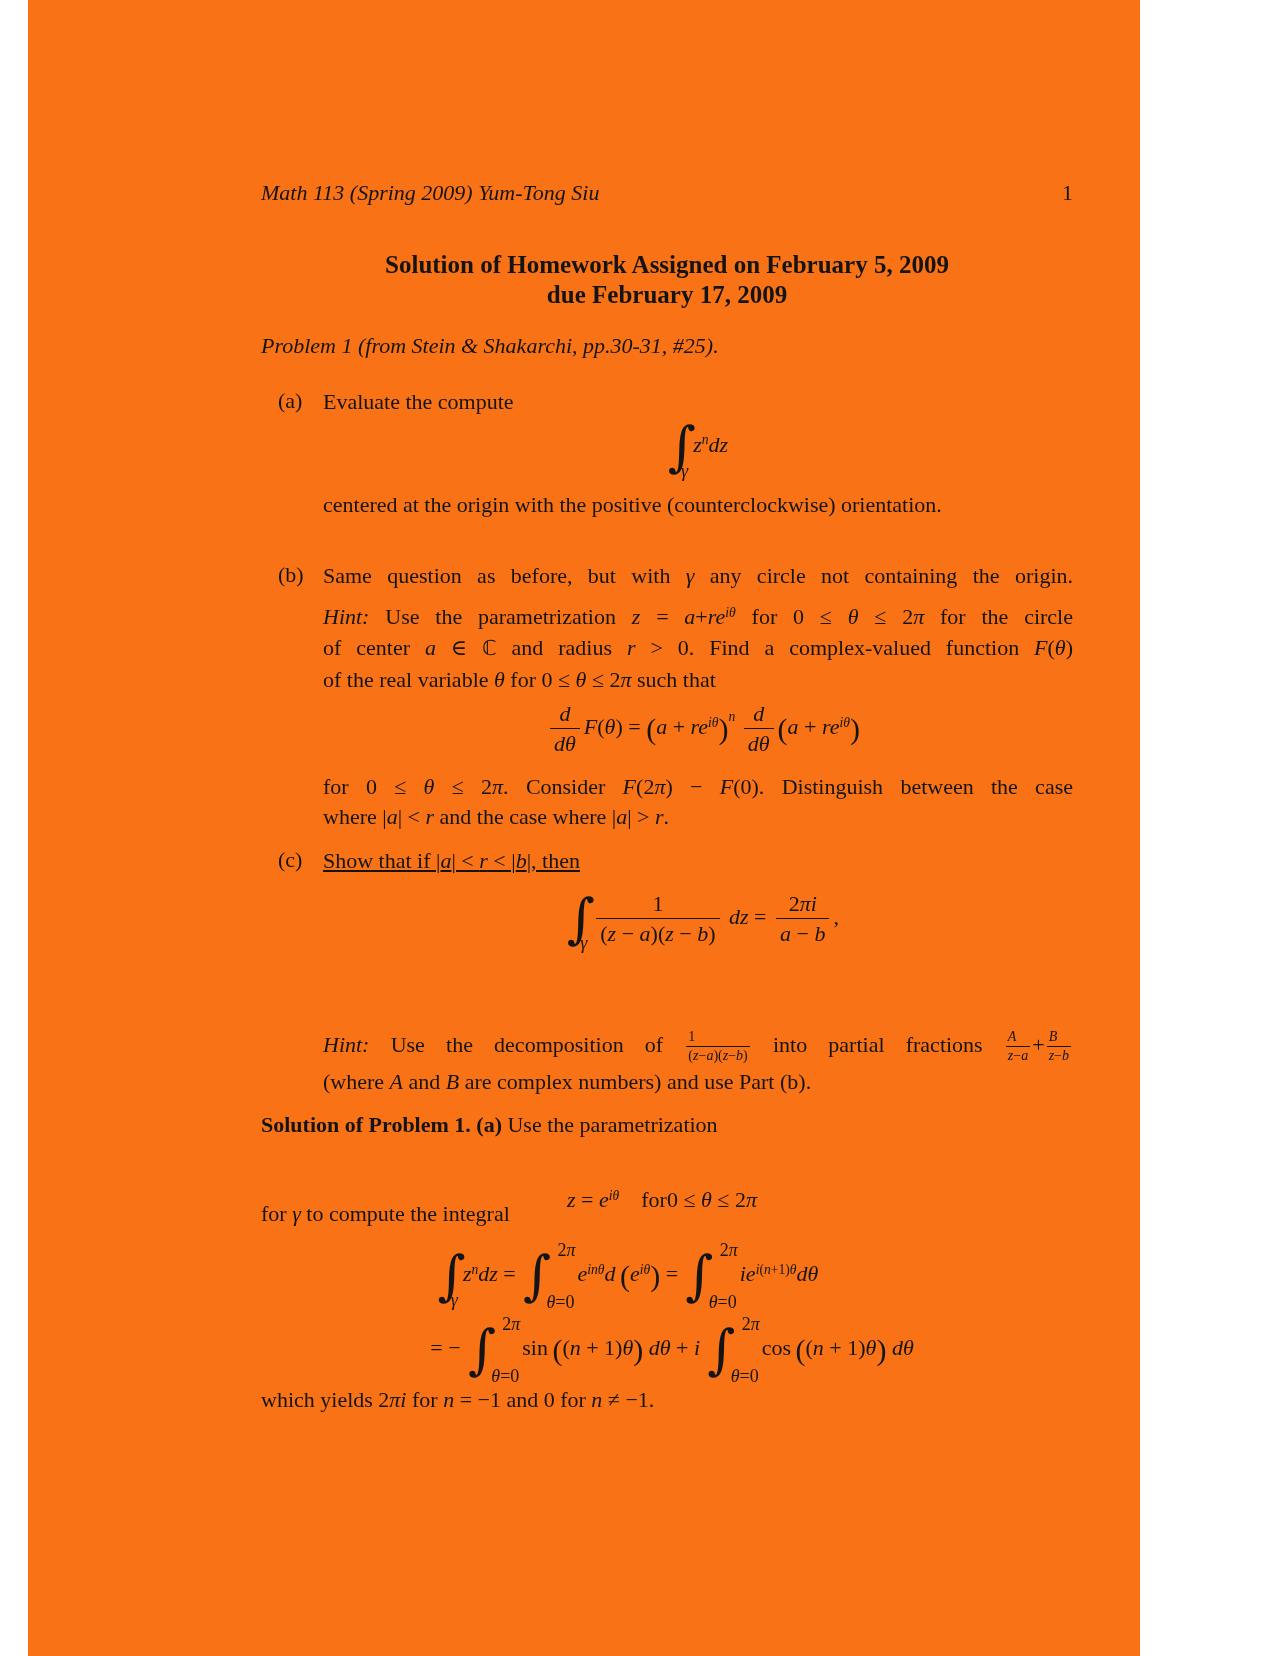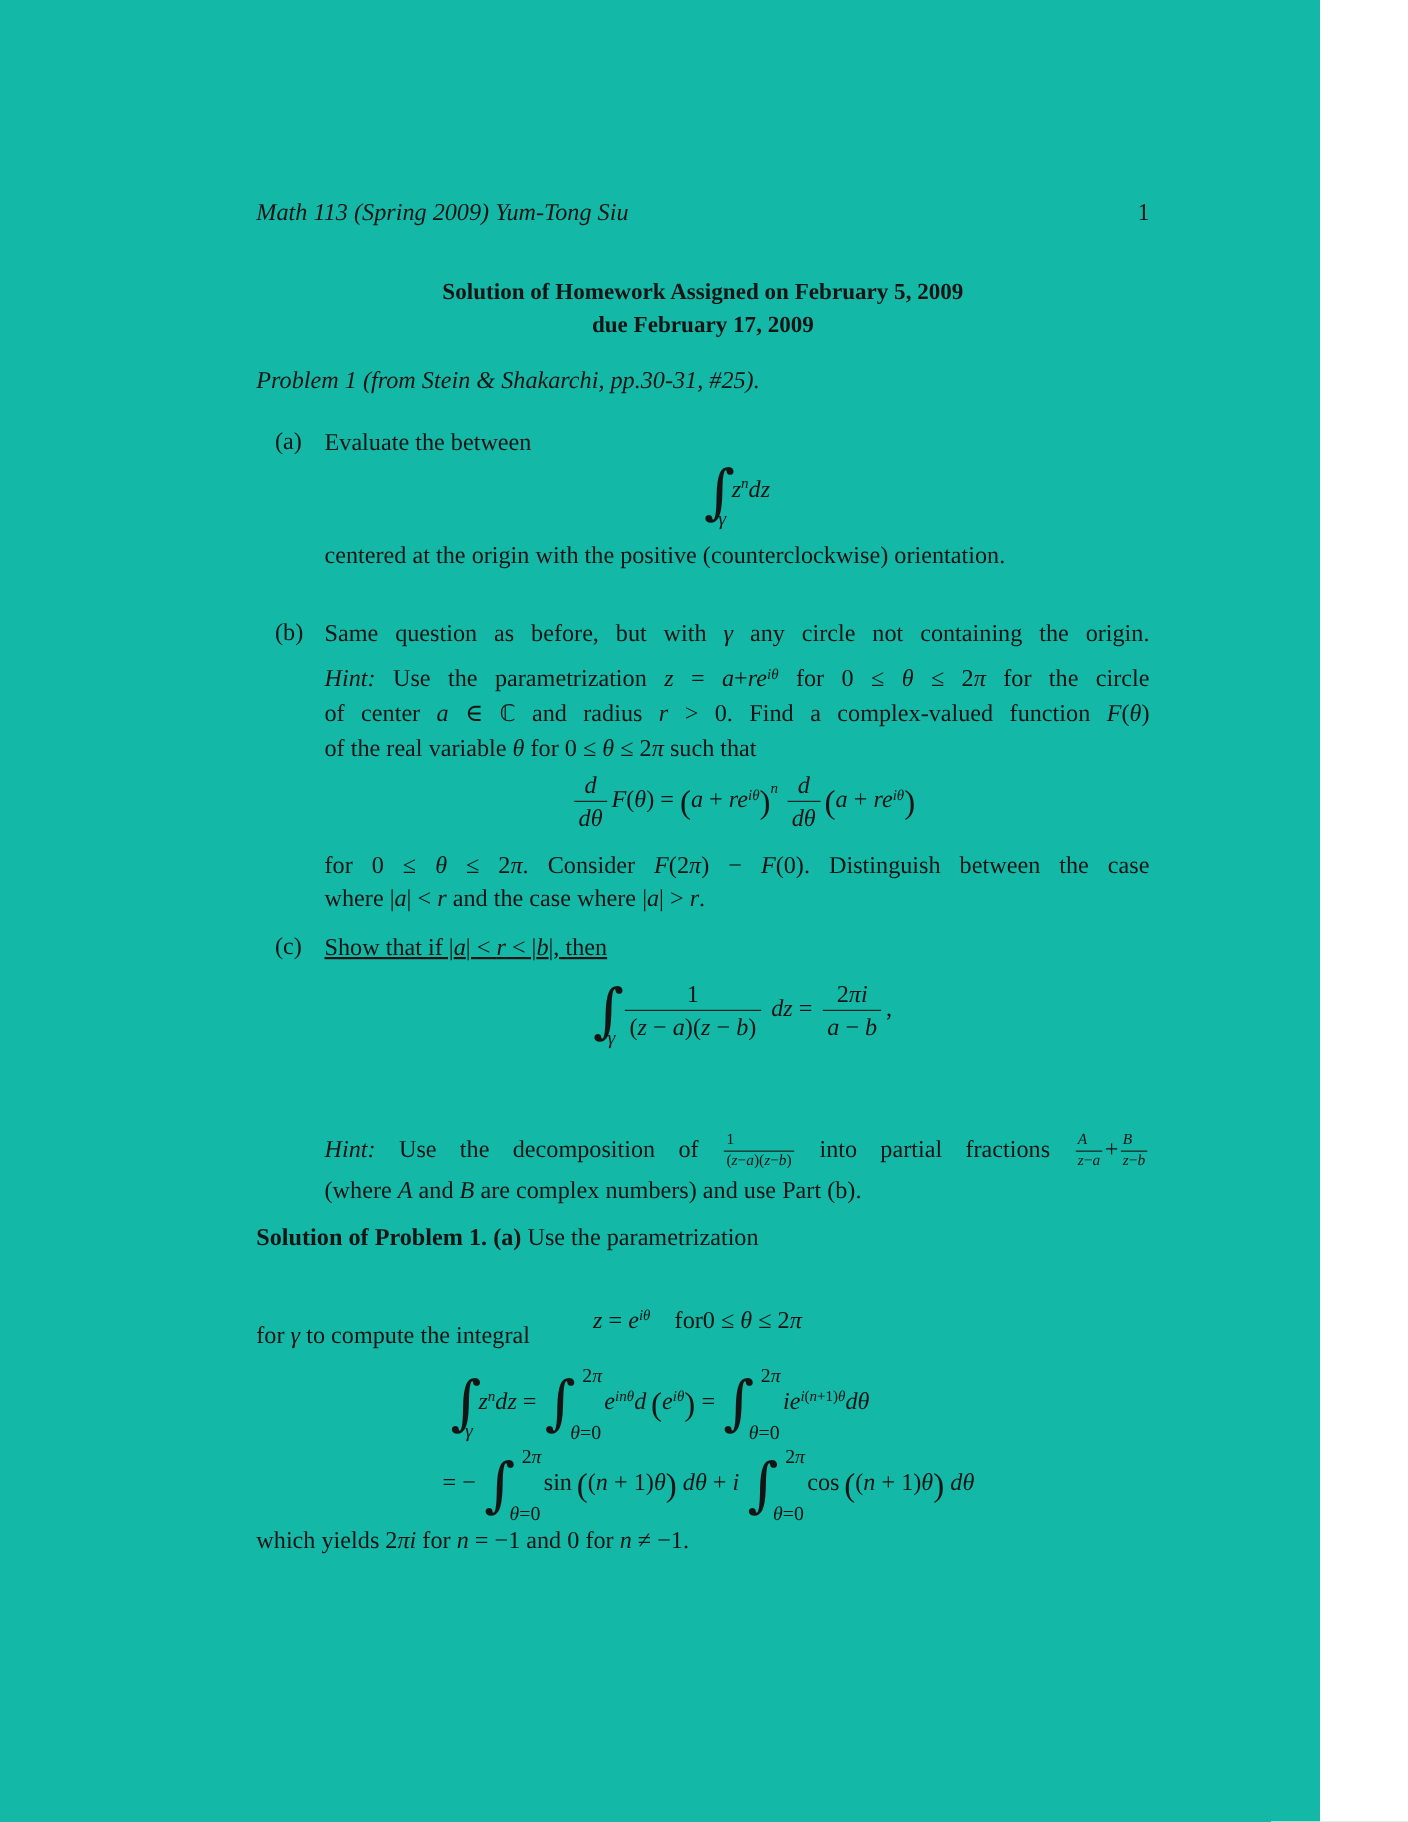--- a/index.html
+++ b/index.html
@@ -4,9 +4,9 @@
 <style>
   html,body{margin:0;padding:0;background:#ffffff;}
   .page{
-    position:relative;width:1200px;height:1656px;background:#14b8a6;
+    position:relative;width:1112px;height:1656px;background:#f97316;
     font-family:"Liberation Serif","DejaVu Serif",serif;
-    font-size:22px;color:#141414;overflow:hidden;
+    font-size:22px;color:#141414;overflow:hidden;margin-left:28px;
   }
   .abs{position:absolute;}
   

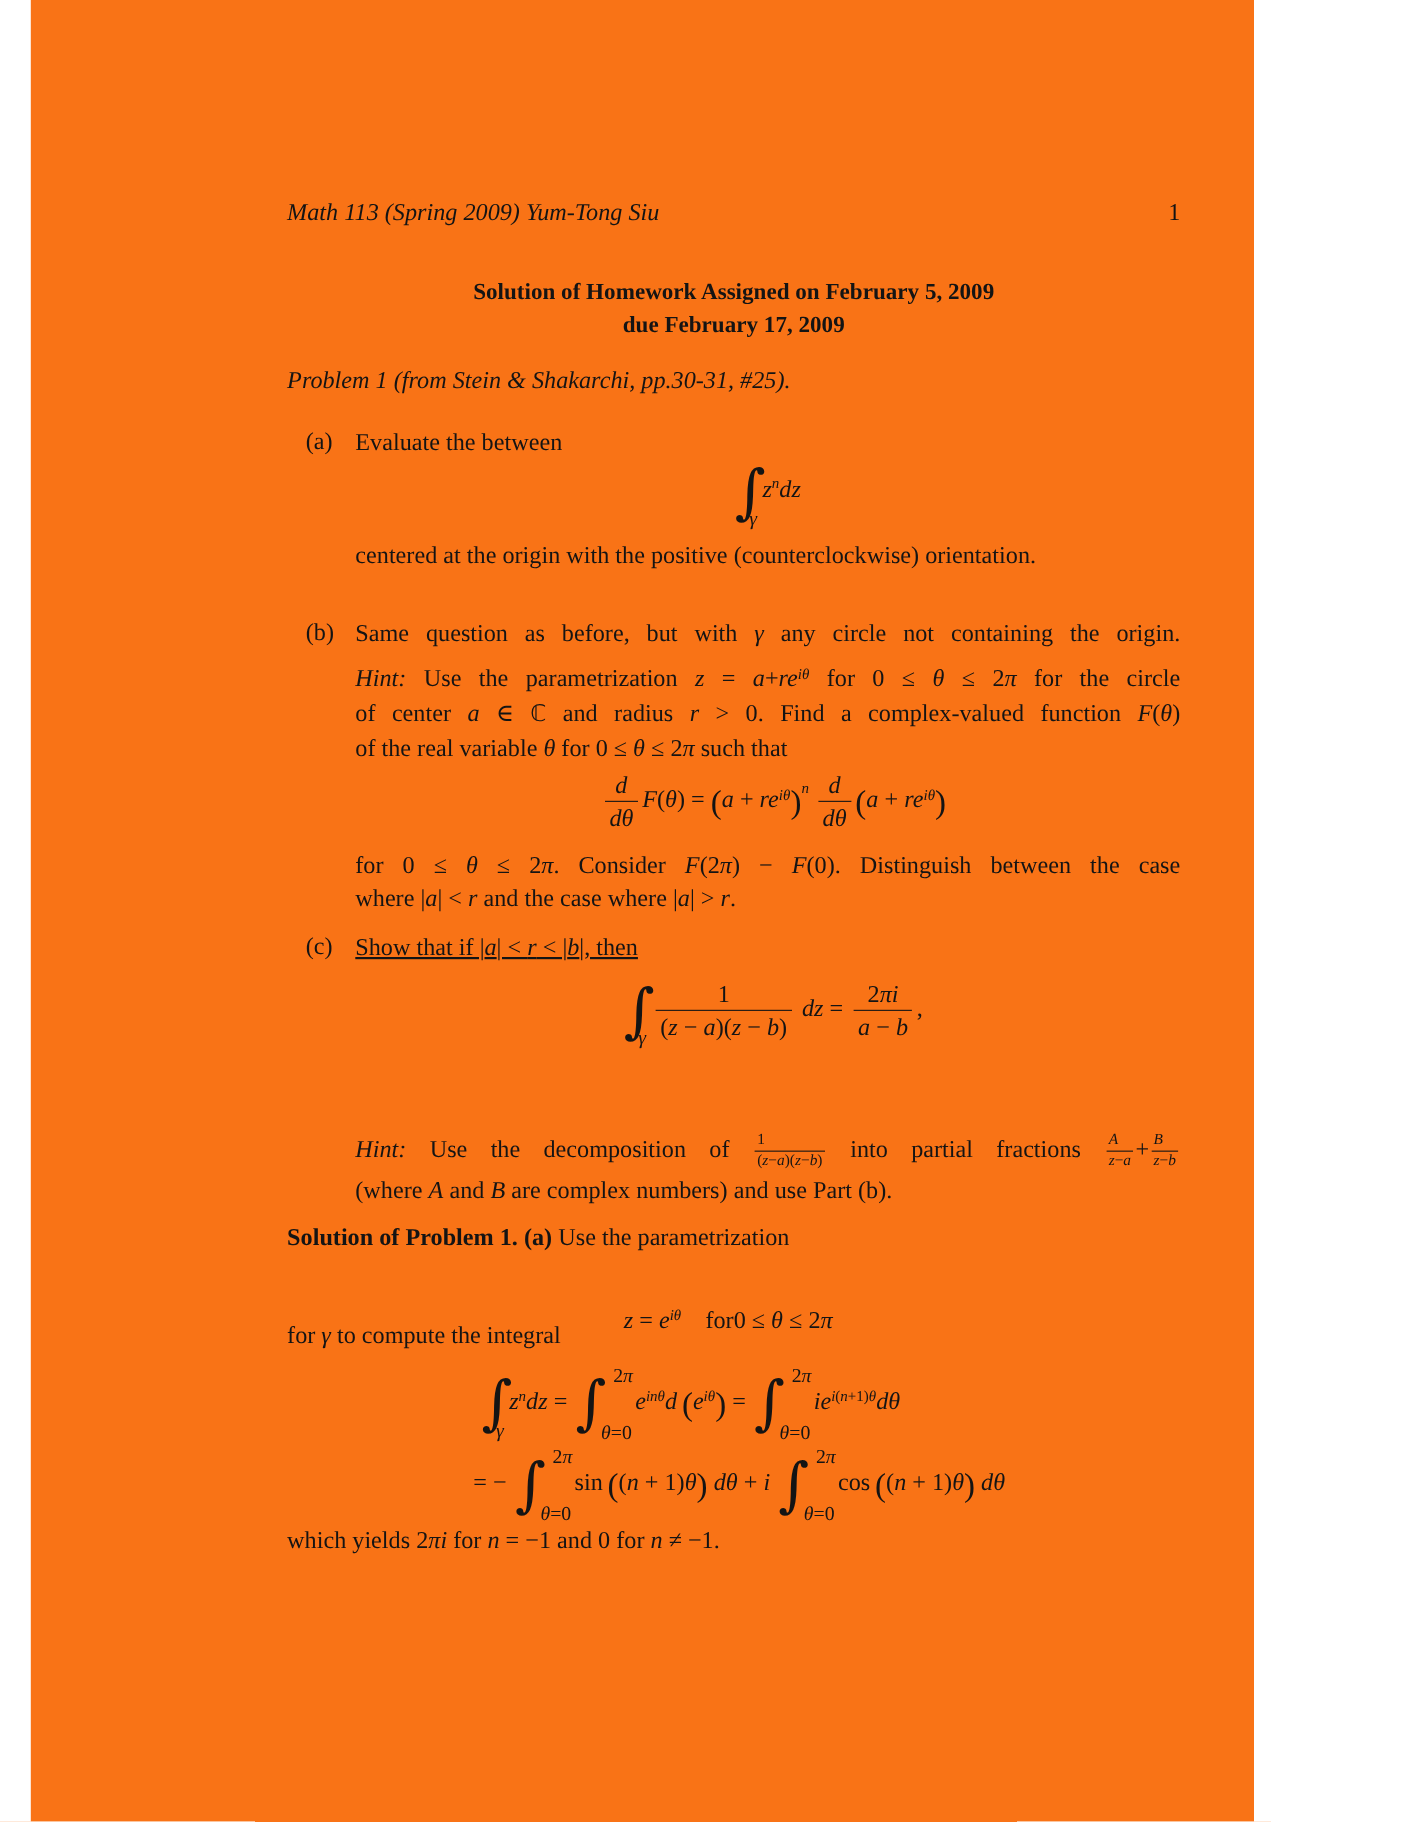--- a/index.html
+++ b/index.html
@@ -13,7 +13,7 @@
   .hdr{top:180px;left:233px;width:812px;display:flex;justify-content:space-between;align-items:baseline;}
   .hdr .course{font-style:italic;}
   
-  .ttl{top:250px;left:233px;width:812px;text-align:center;font-weight:bold;font-size:21px;line-height:30px;}
+  .ttl{top:250px;left:233px;width:812px;text-align:center;font-weight:bold;font-size:25px;line-height:30px;}
   
   .probh{top:333px;left:233px;font-style:italic;}
   

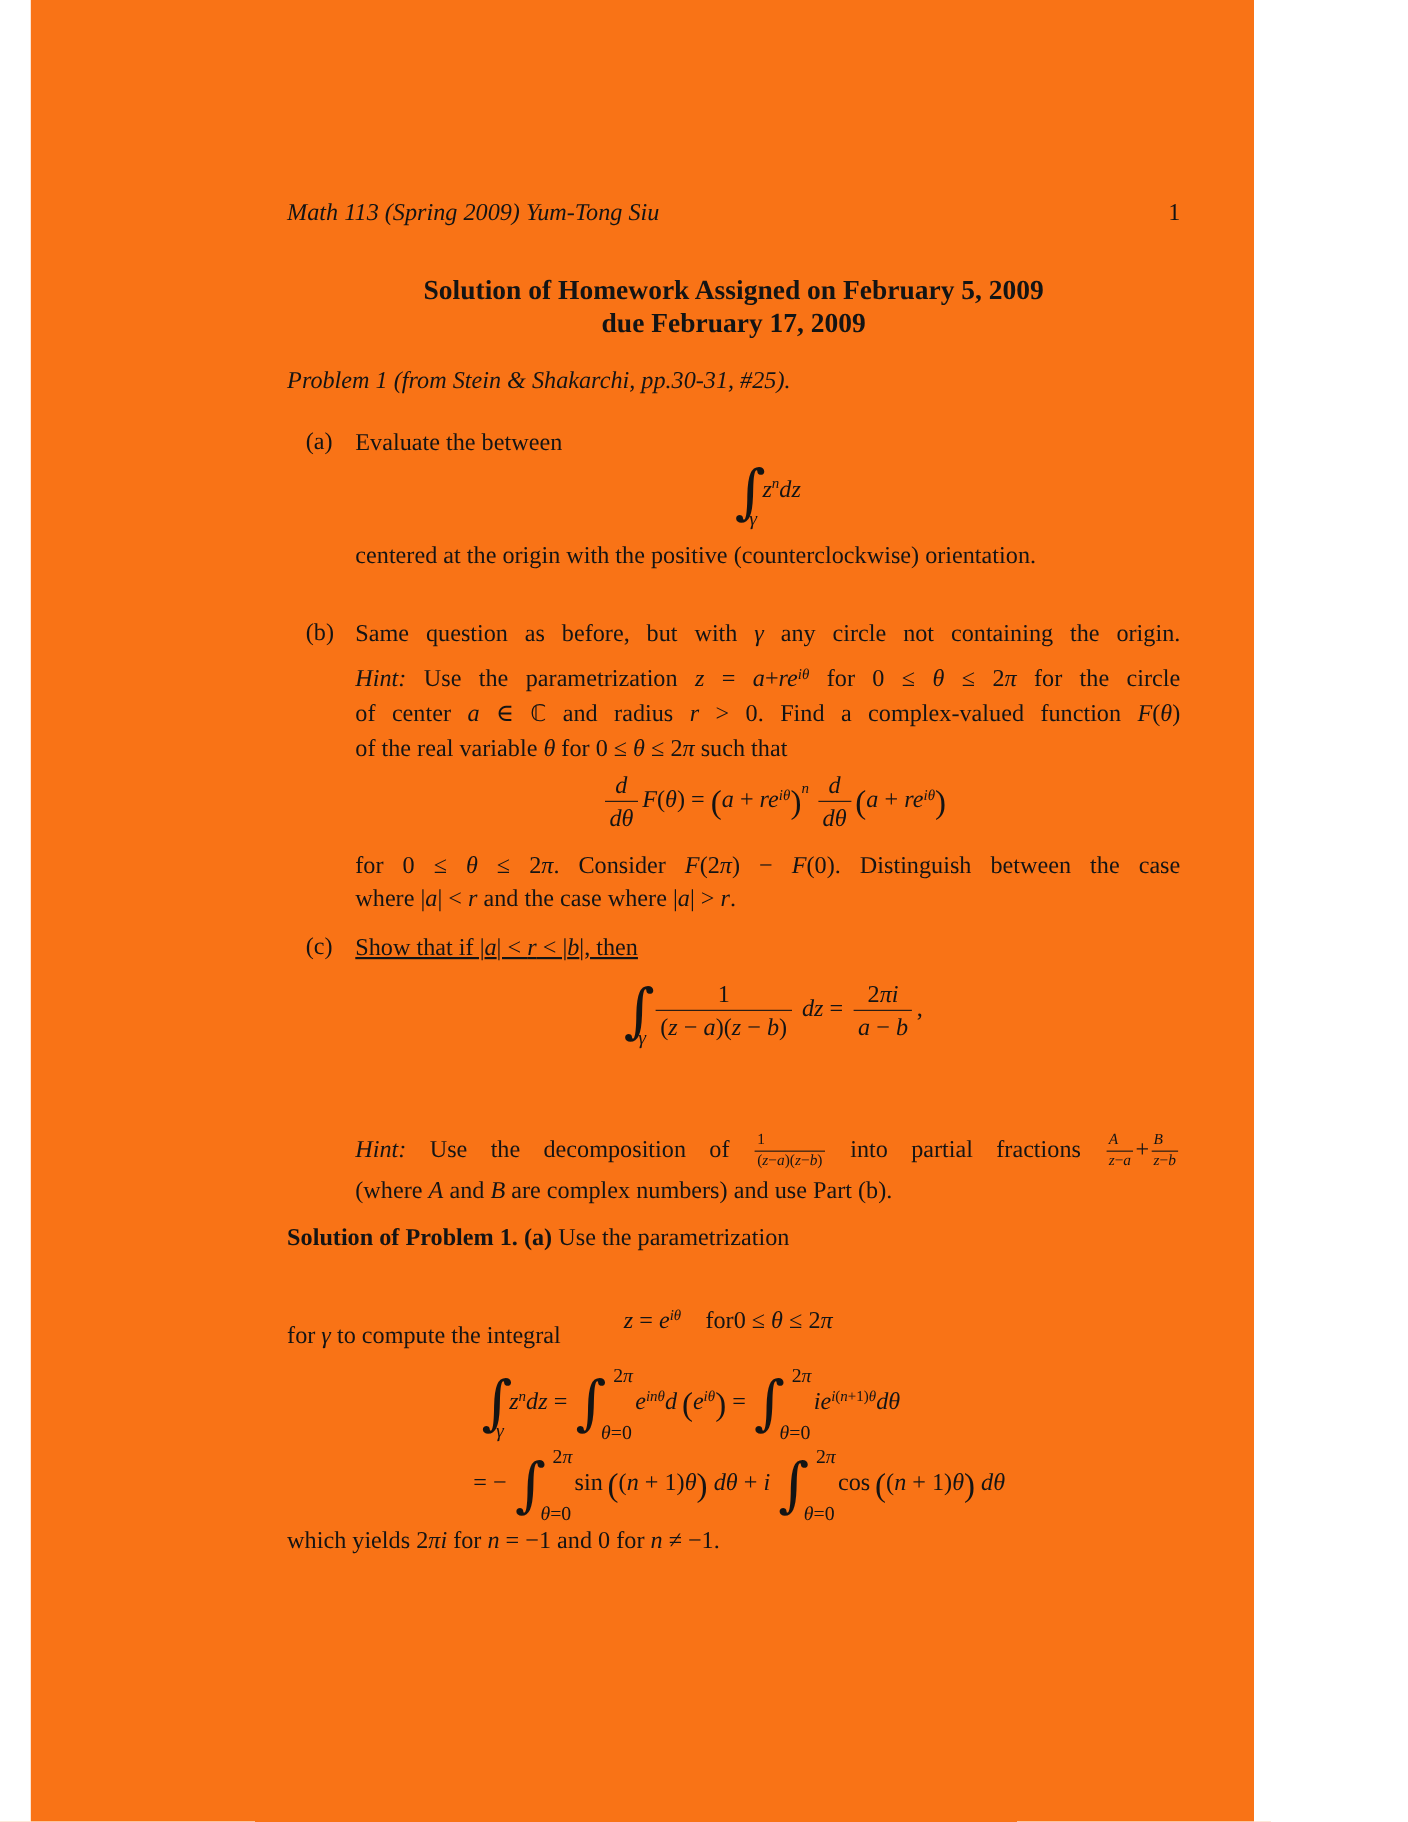--- a/index.html
+++ b/index.html
@@ -63,7 +63,7 @@
   <div class="abs probh">Problem 1 (from Stein &amp; Shakarchi, pp.30-31, #25).</div>
 
   <div class="abs ilabel" style="top:388px;">(a)</div>
-  <div class="abs ipar" style="top:388px;">Evaluate the between</div>
+  <div class="abs ipar" style="top:388px;">Evaluate the compute</div>
 
   <div class="abs dline" style="top:410px;height:62px;line-height:62px;transform:translateX(30px);"><span class="ienv">
         <span class="isign">∫</span>

